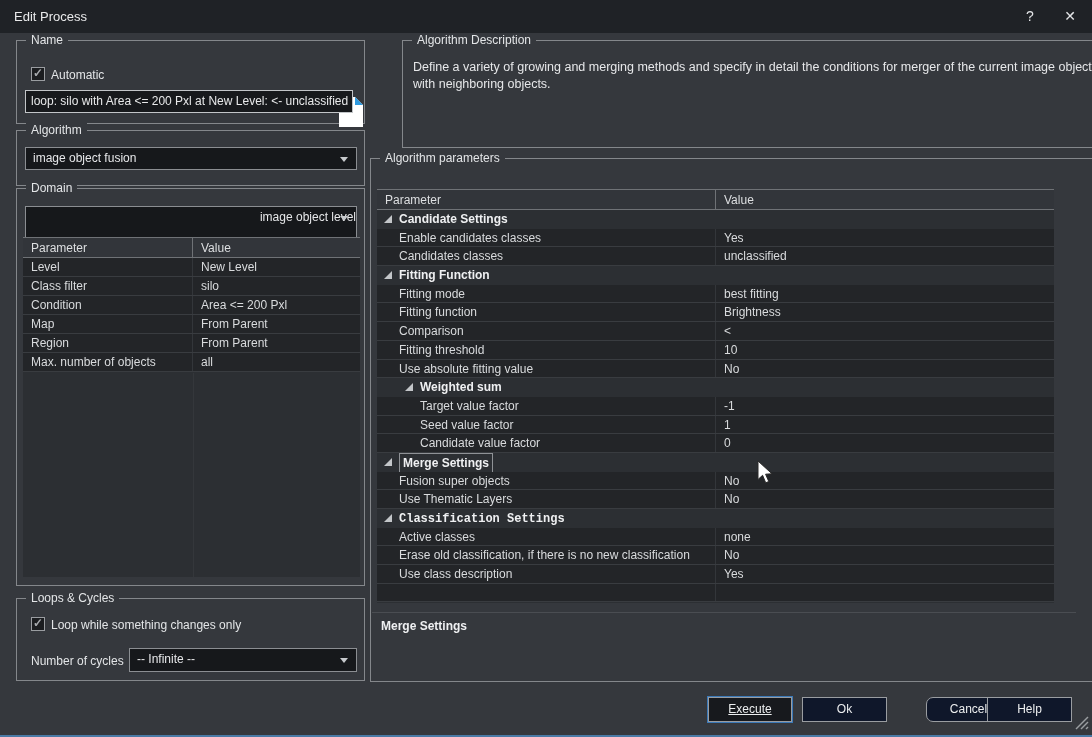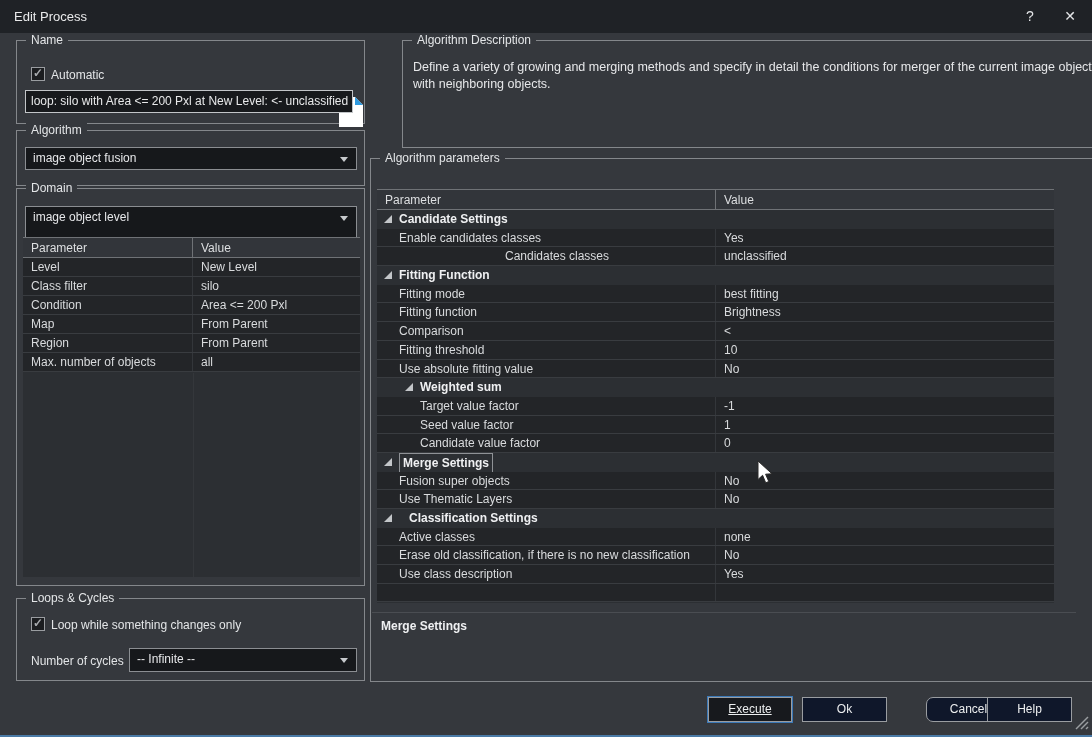--- a/index.html
+++ b/index.html
@@ -156,7 +156,7 @@
 
   <div class="group" style="left:16px; top:188px; width:349px; height:398px;">
     <span class="group-label">Domain</span>
-    <div class="dropdown" style="left:8px; top:17px; width:332px; height:36px;">
+    <div class="dropdown" style="left:8px; top:17px; width:332px; height:36px;text-align:right;">
       <span>image object level</span>
       <span class="dd-arrow"></span>
     </div>

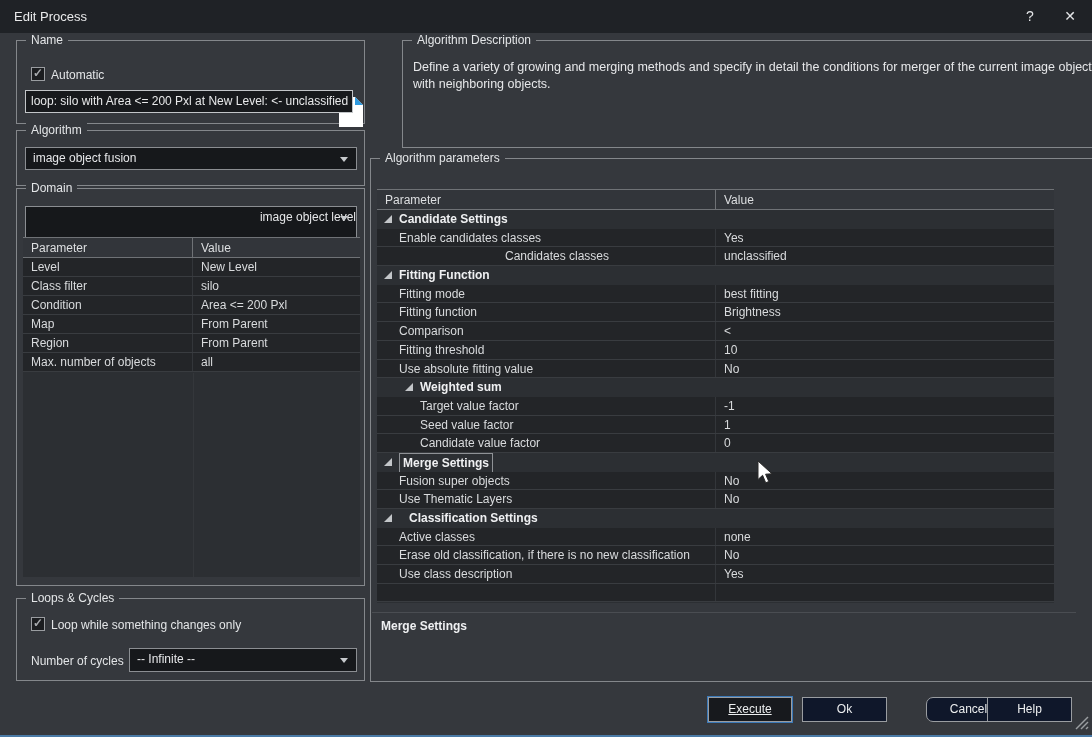--- a/index.html
+++ b/index.html
@@ -230,7 +230,7 @@
             <div class="pcell pval">Yes</div>
           </div>
           <div class="prow pleaf">
-            <div class="pcell pname" style="padding-left: 22px; text-align: center;">Candidates classes</div>
+            <div class="pcell pname" style="padding-left: 22px;">Candidates classes</div>
             <div class="pcell pval">unclassified</div>
           </div>
           <div class="prow pgroup">

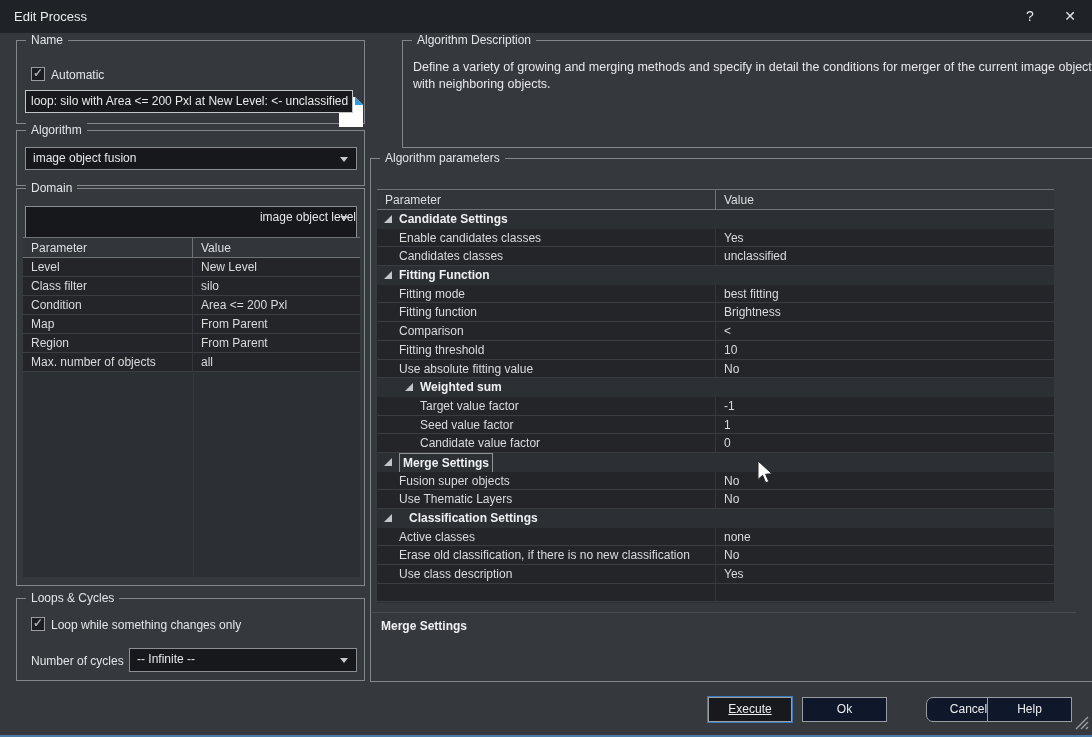--- a/index.html
+++ b/index.html
@@ -286,7 +286,7 @@
             <div class="pcell pval">No</div>
           </div>
           <div class="prow pgroup">
-            <div class="pcell pname"><span class="tri" style="left: 7px;"></span><span style="display: inline-block; margin-left: 32px;">Classification Settings</span></div>
+            <div class="pcell pname"><span class="tri" style="left: 7px;"></span><span style="display: inline-block; margin-left: 22px; font-family: Liberation Mono, monospace;">Classification Settings</span></div>
             <div class="pcell pval"></div>
           </div>
           <div class="prow pleaf">

